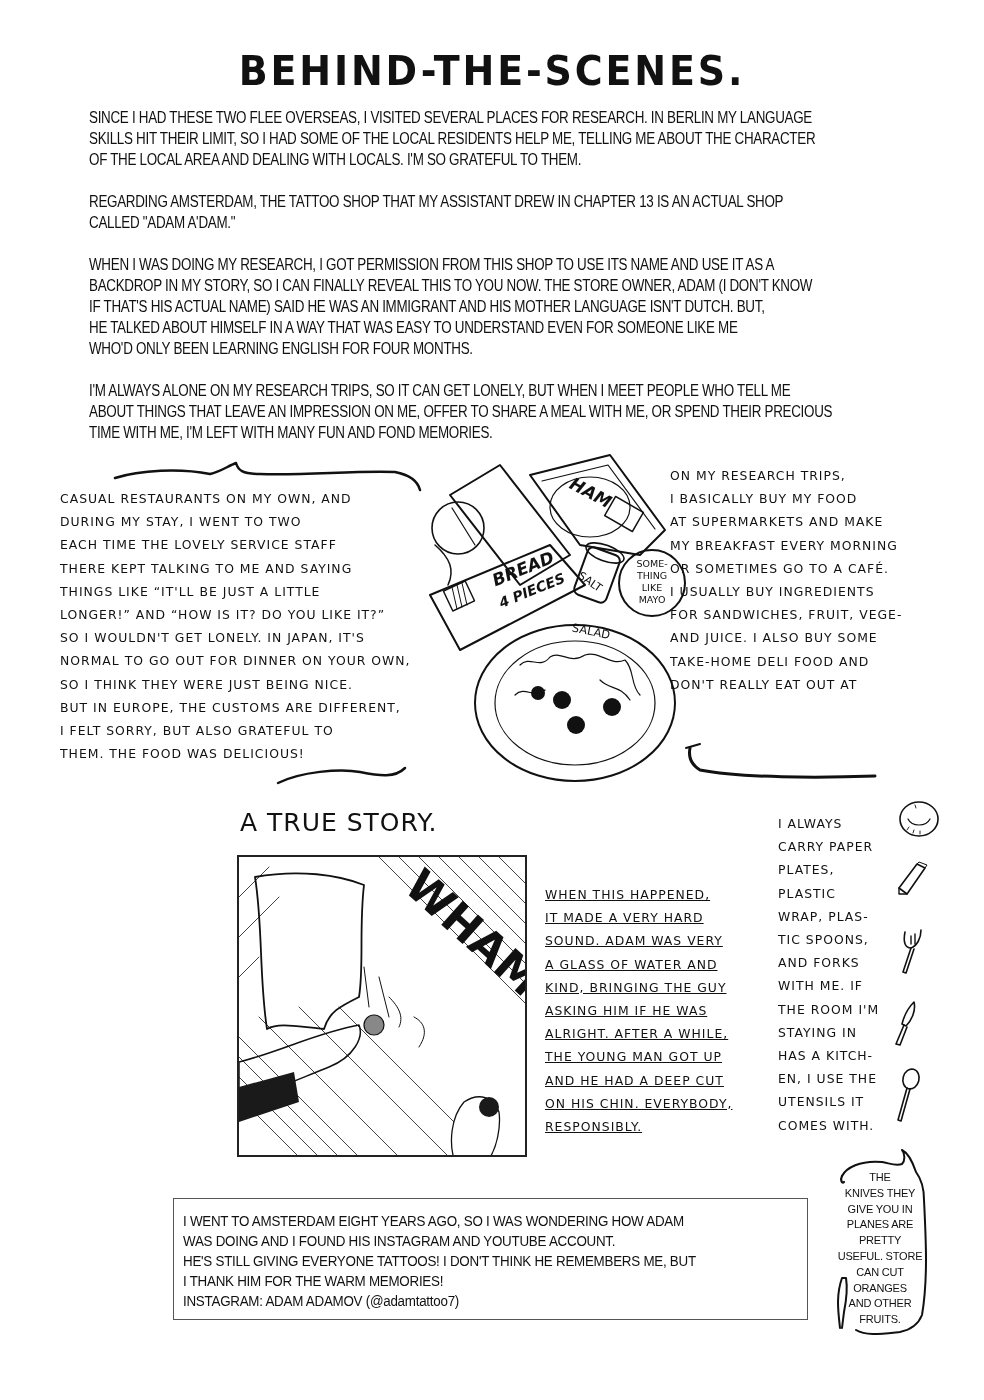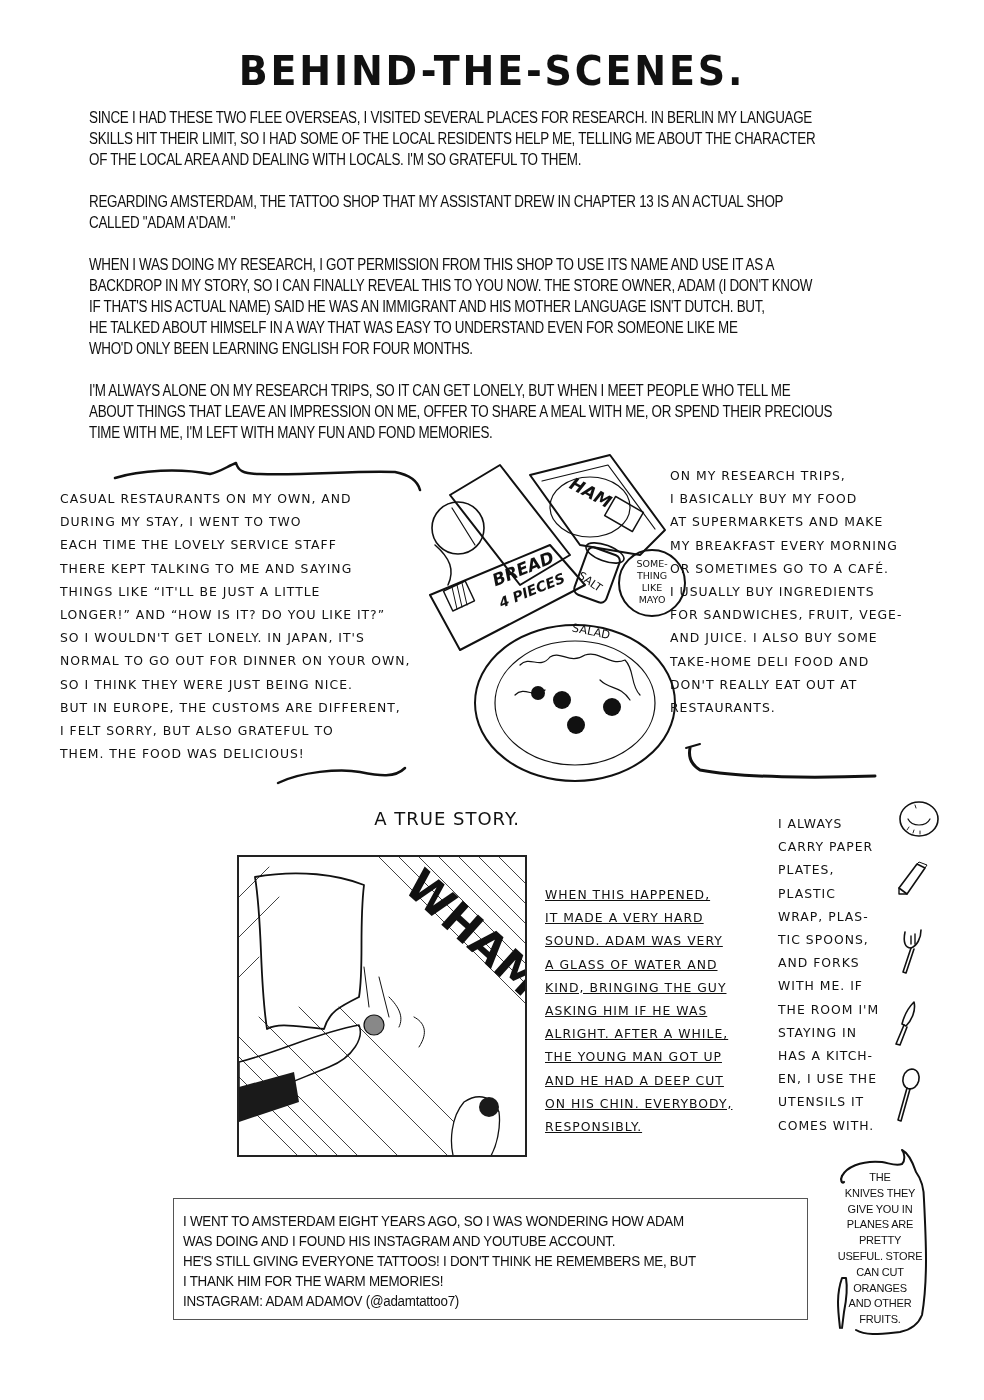--- a/index.html
+++ b/index.html
@@ -163,7 +163,6 @@
   <div>AND JUICE. I ALSO BUY SOME</div>
   <div>TAKE-HOME DELI FOOD AND</div>
   <div>DON'T REALLY EAT OUT AT</div>
-  <div>RESTAURANTS.</div>
 </div>
 
 <div class="sub-title">A TRUE STORY.</div>

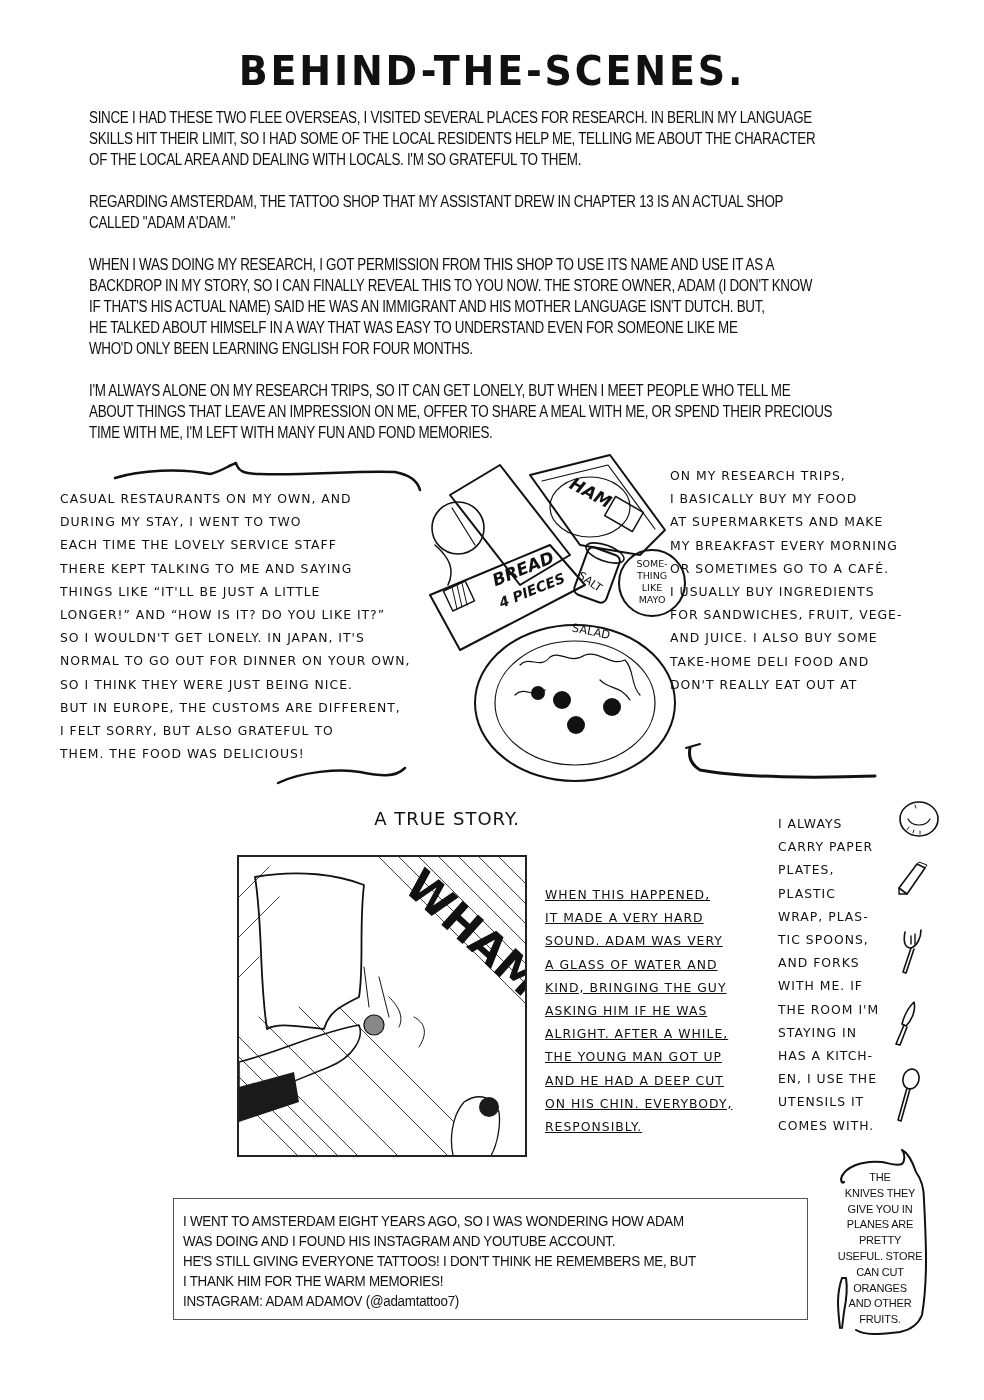--- a/index.html
+++ b/index.html
@@ -32,8 +32,8 @@
 
     .sub-title {
       position: absolute; left: 240px; width: 280px; top: 808px;
-      text-align: right; font-family: "DejaVu Sans", sans-serif;
-      font-size: 18px; letter-spacing: 1px; color: #111;
+      text-align: left; font-family: "DejaVu Sans", sans-serif;
+      font-size: 25px; letter-spacing: 1px; color: #111;
     }
 
     .panel {

